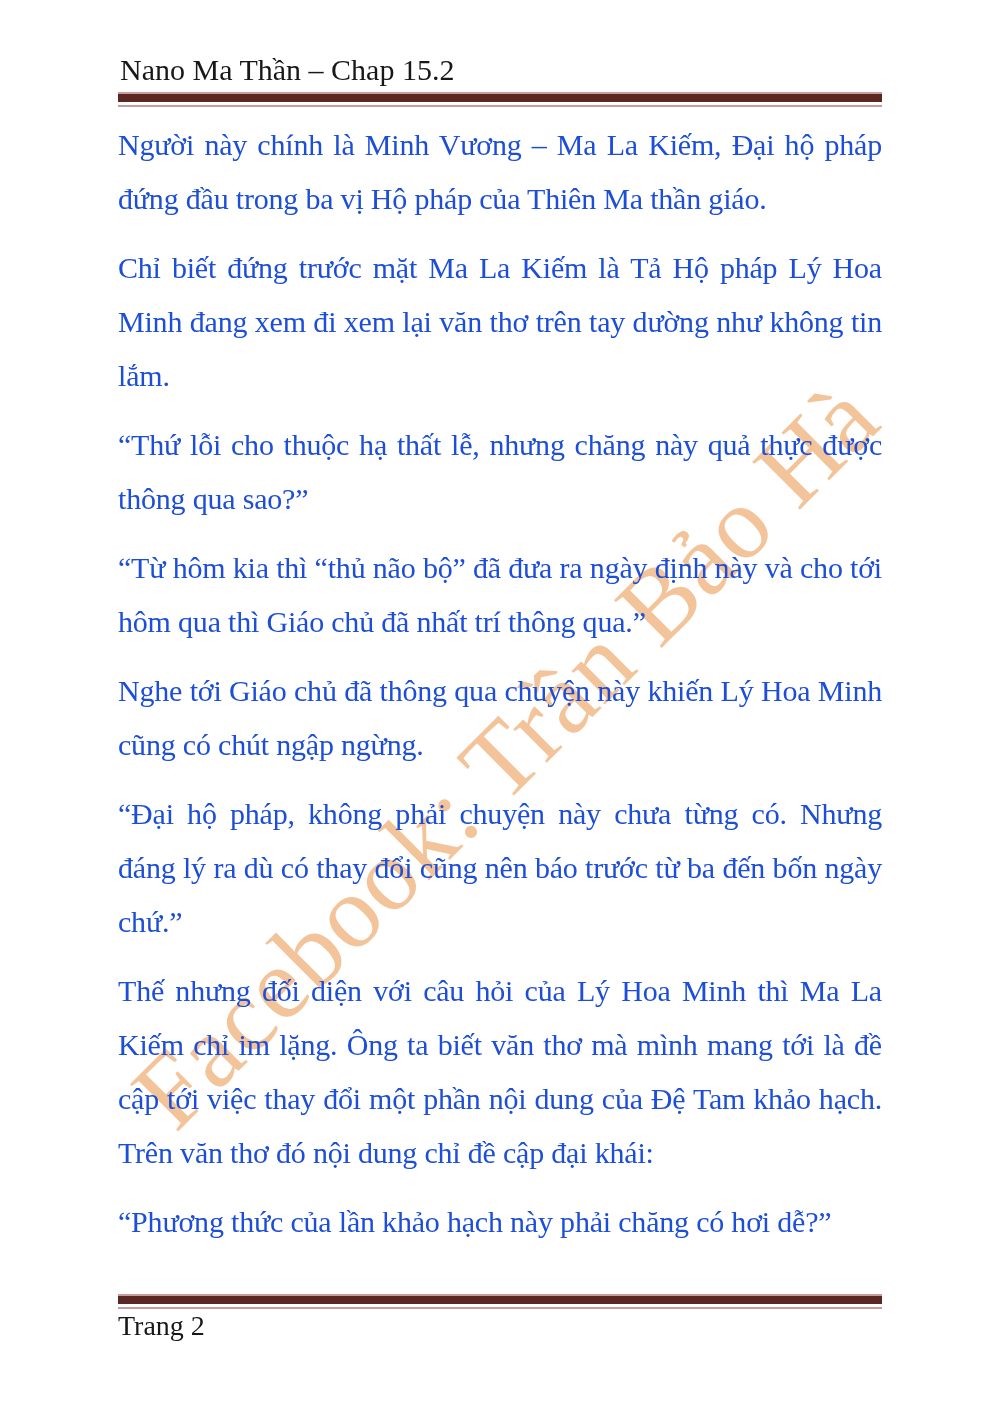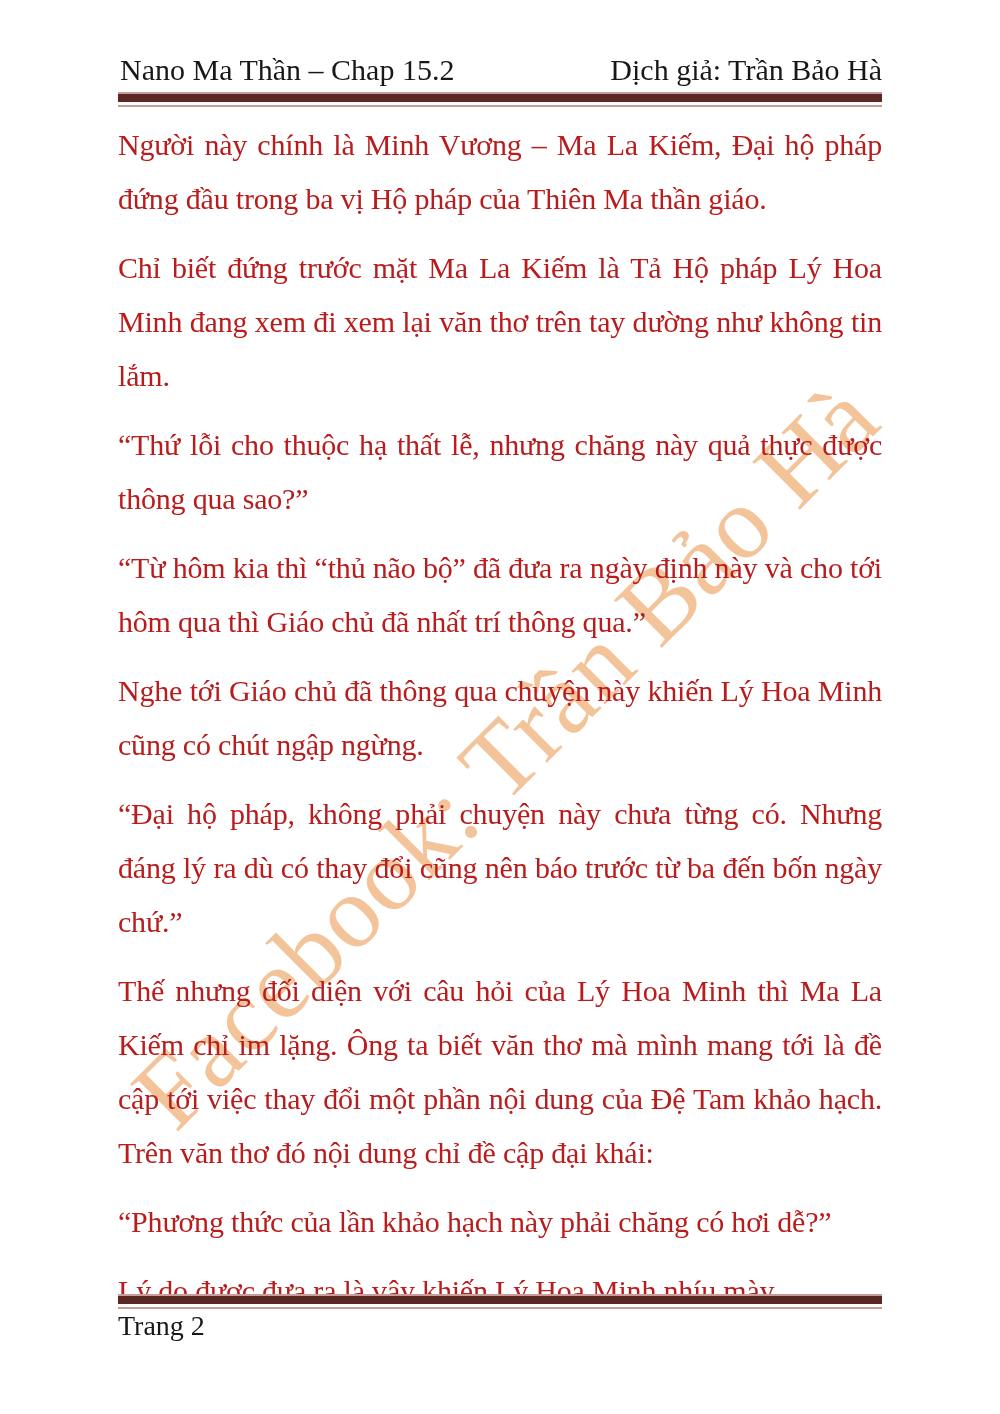--- a/index.html
+++ b/index.html
@@ -89,7 +89,6 @@
 
   <div class="header">
     <span>Nano Ma Thần – Chap 15.2</span>
-    <span>Dịch giả: Trần Bảo Hà</span>
   </div>
 
   <div class="rule header-rule">

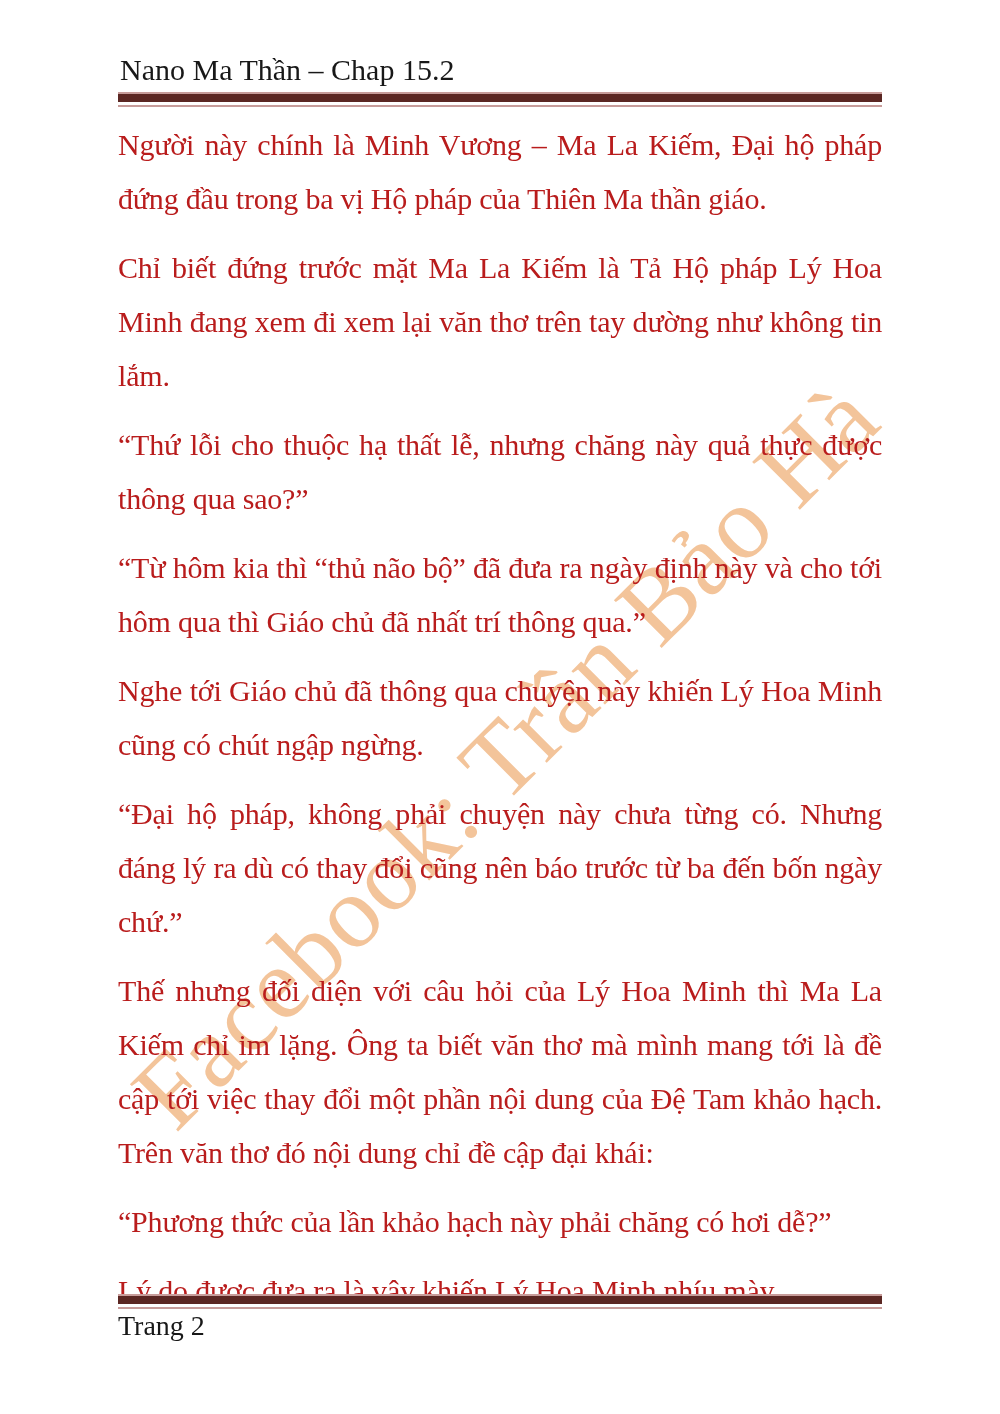--- a/index.html
+++ b/index.html
@@ -68,7 +68,7 @@
     line-height: 54px;
     letter-spacing: -0.2px;
     text-align: justify;
-    color: #b91c1c;
+    color: #1d4ed8;
   }
   
   .footer {

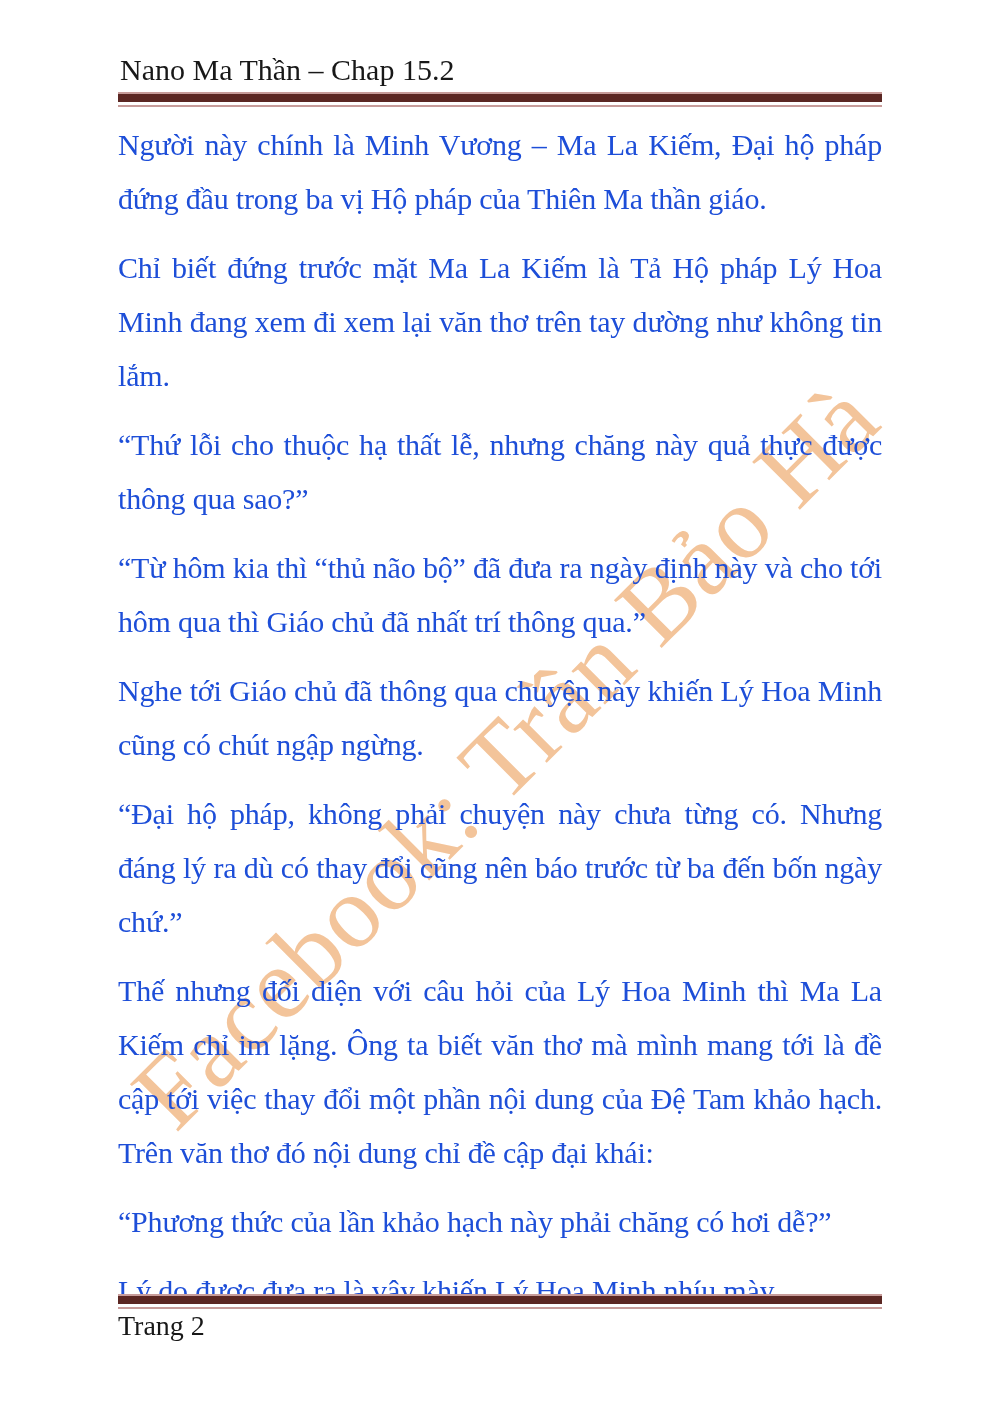--- a/index.html
+++ b/index.html
@@ -107,7 +107,6 @@
     <p>“Đại hộ pháp, không phải chuyện này chưa từng có. Nhưng đáng lý ra dù có thay đổi cũng nên báo trước từ ba đến bốn ngày chứ.”</p>
     <p>Thế nhưng đối diện với câu hỏi của Lý Hoa Minh thì Ma La Kiếm chỉ im lặng. Ông ta biết văn thơ mà mình mang tới là đề cập tới việc thay đổi một phần nội dung của Đệ Tam khảo hạch. Trên văn thơ đó nội dung chỉ đề cập đại khái:</p>
     <p>“Phương thức của lần khảo hạch này phải chăng có hơi dễ?”</p>
-    <p>Lý do được đưa ra là vậy khiến Lý Hoa Minh nhíu mày.</p>
   </div>
 
   <div class="rule footer-rule">

